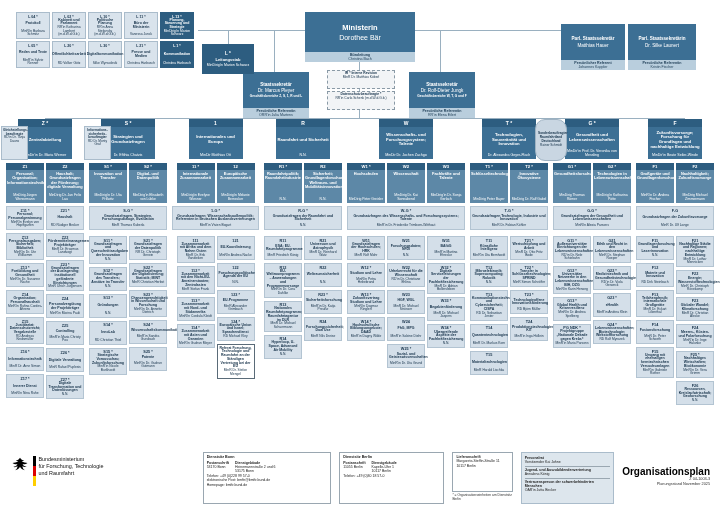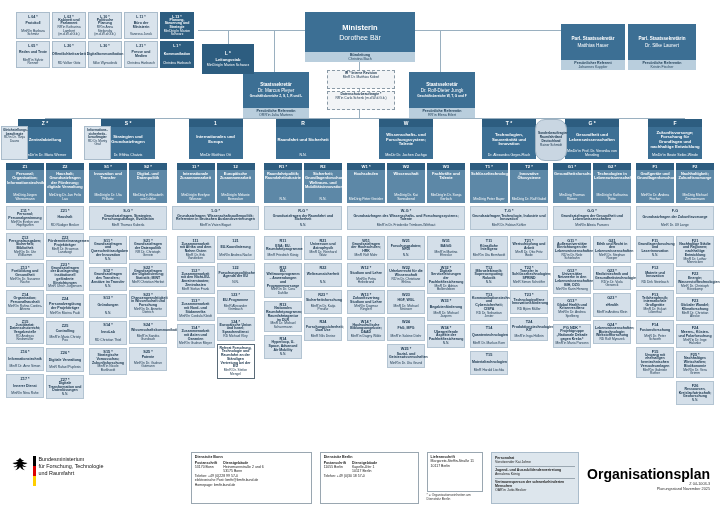--- a/index.html
+++ b/index.html
@@ -103,7 +103,7 @@
   #personalrat .row{border-bottom:0.5px solid #9aa7b1;padding:1px 0;}
   #personalrat .row:last-child{border-bottom:none;}
   #plan{margin-left:auto;text-align:right;margin-top:14px;padding-right:2px;}
-  #plan .pt{font-weight:bold;font-size:14px;color:#000;}
+  #plan .pt{font-weight:bold;font-size:10px;color:#000;}
   #plan .pr,#plan .pd{font-size:3.8px;color:#333;line-height:1.3;}
 </style>
 </head>

